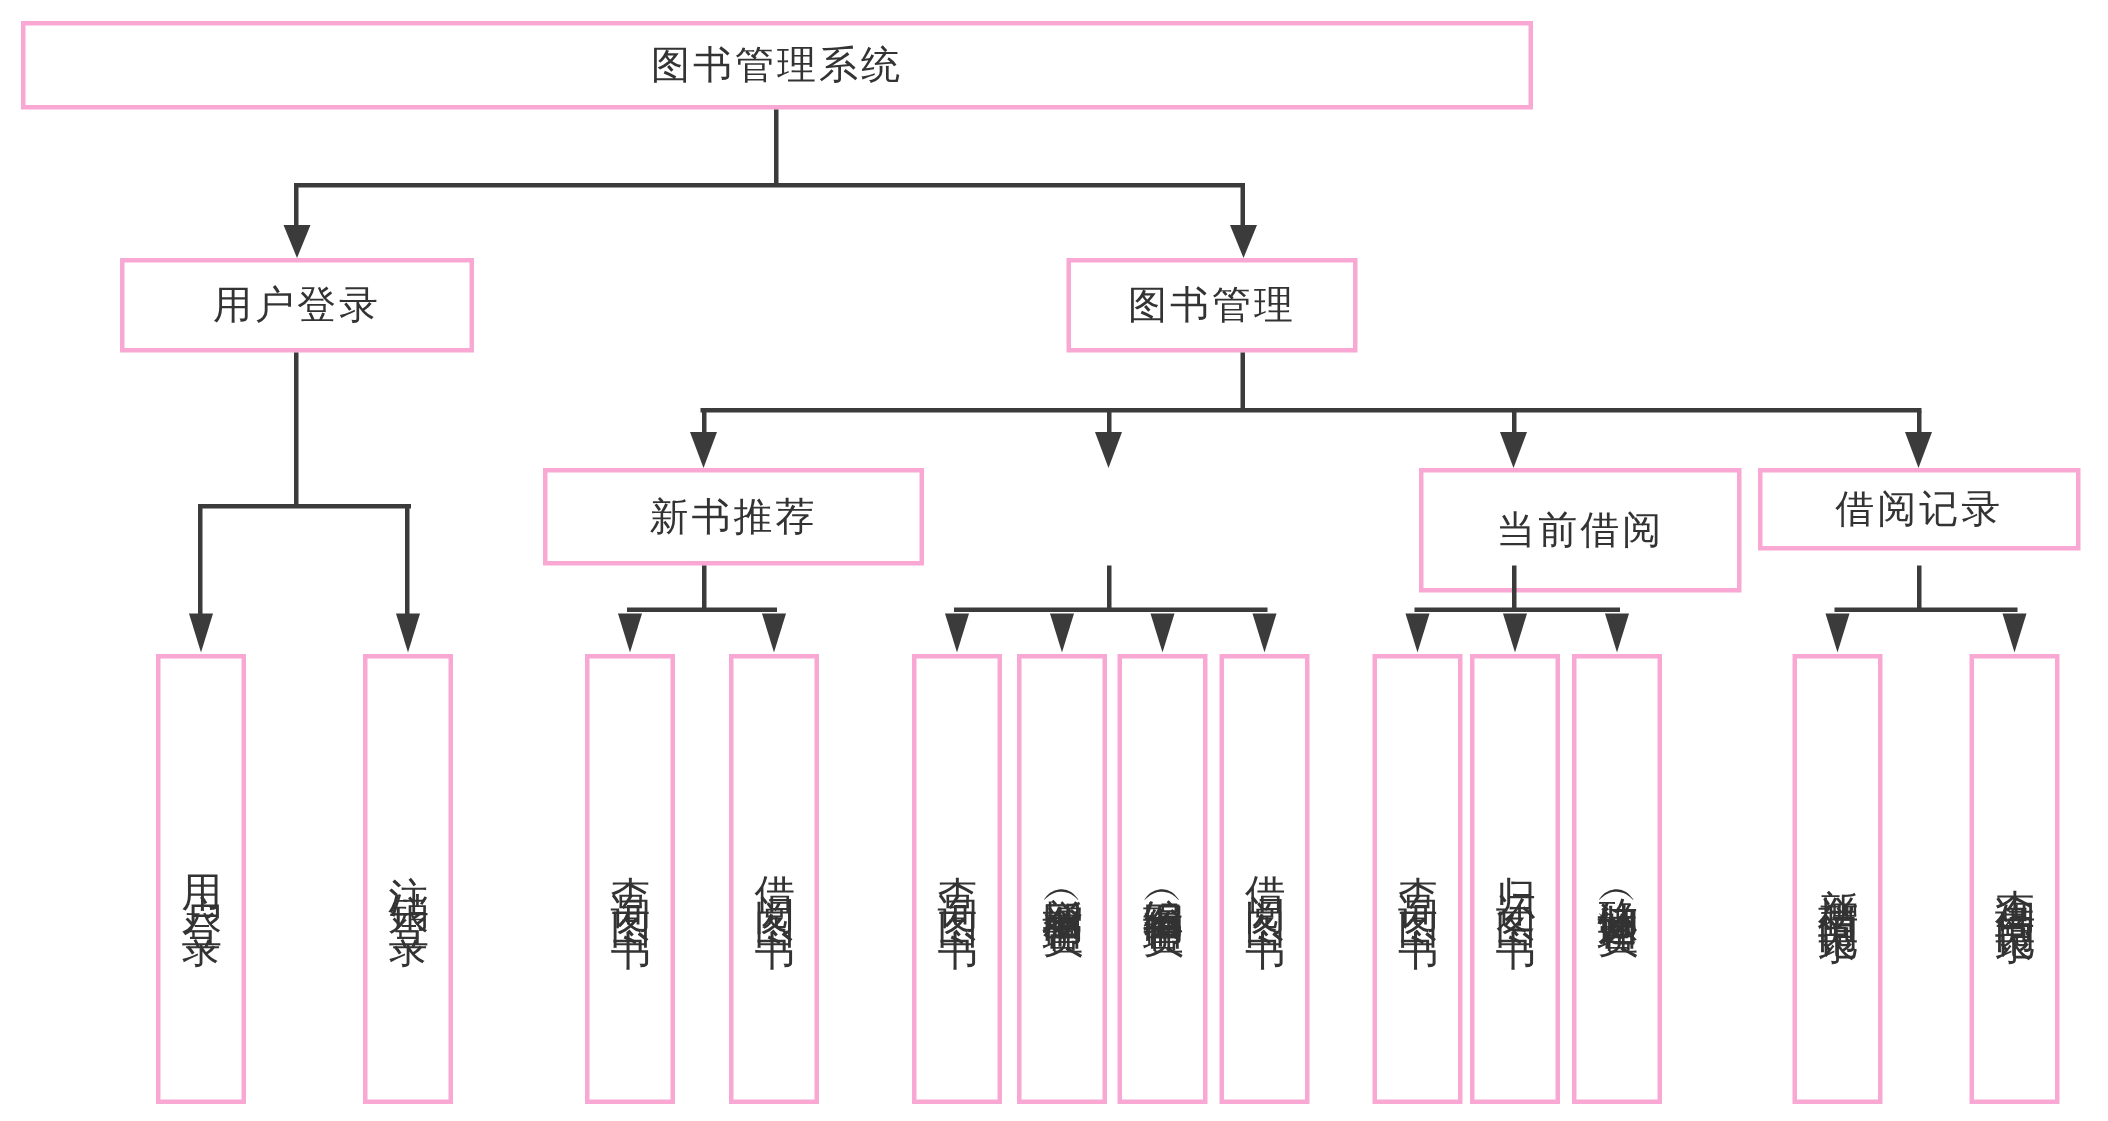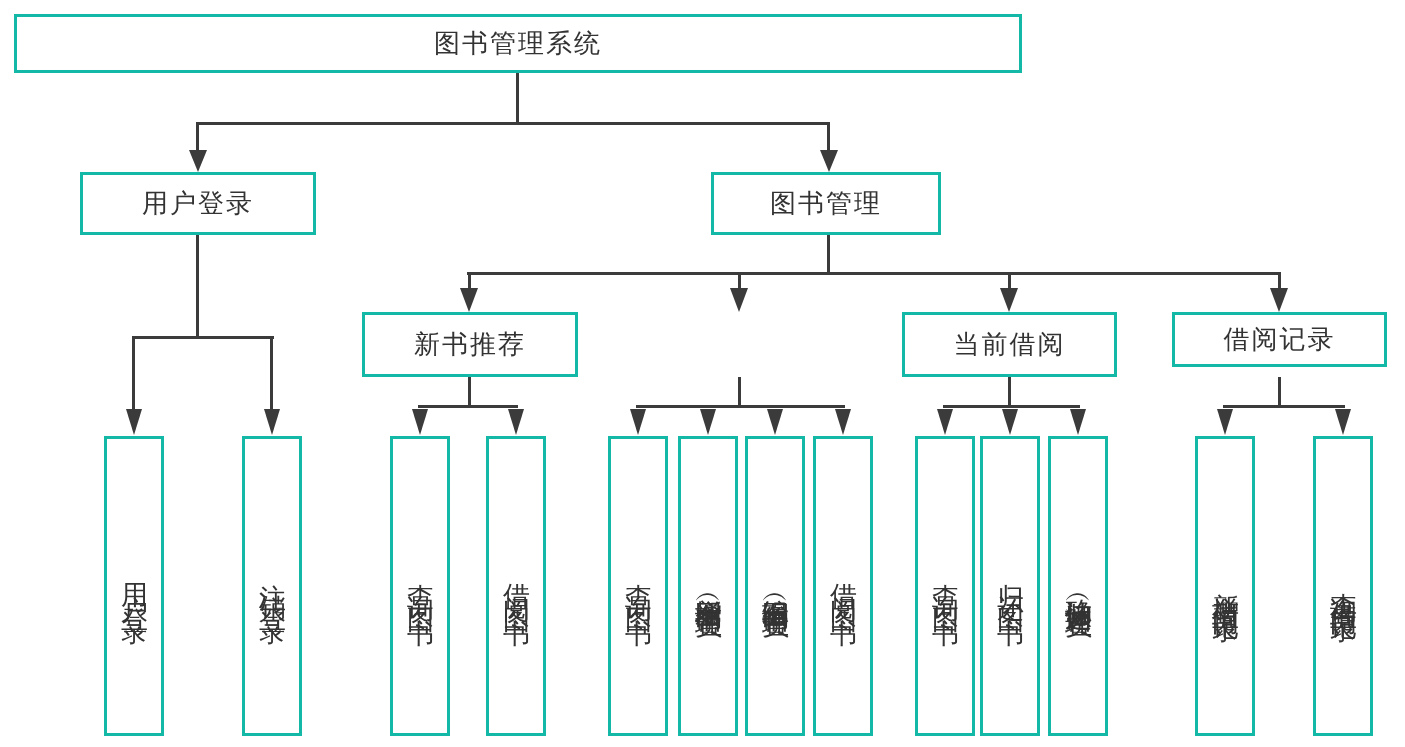--- a/index.html
+++ b/index.html
@@ -14,7 +14,7 @@
   .box{
     position:absolute;
     background:#ffffff;
-    border:3px solid #14b8a6;
+    border:3px solid #f9a8d4;
     box-sizing:border-box;
     display:flex;align-items:center;justify-content:center;
   }

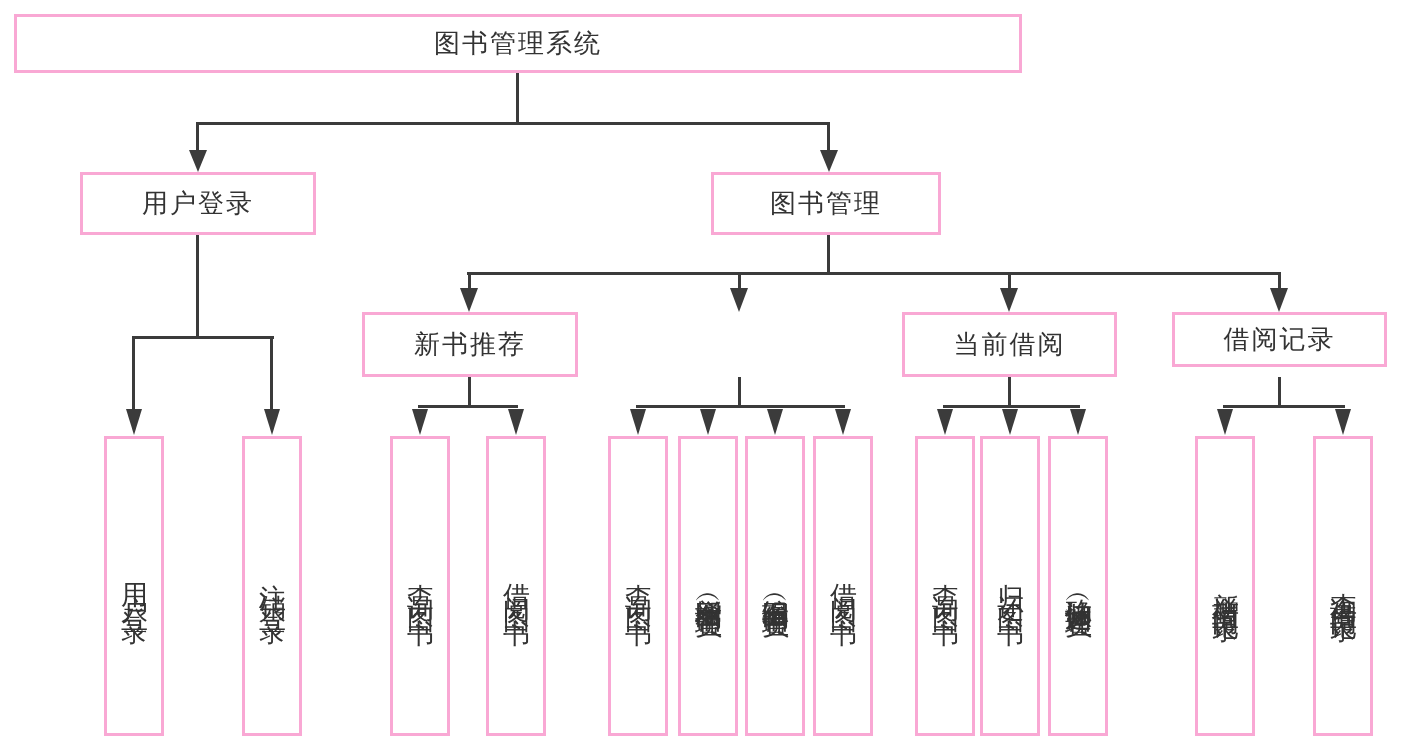--- a/index.html
+++ b/index.html
@@ -71,7 +71,7 @@
   <div class="box" style="left:80px;top:172px;width:236px;height:63px">
     <span class="lbl">用户登录</span>
   </div>
-  <div class="box" style="left:711px;top:172px;width:230px;height:63px">
+  <div class="box" style="left:711px;top:172px;width:194px;height:63px">
     <span class="lbl">图书管理</span>
   </div>
 

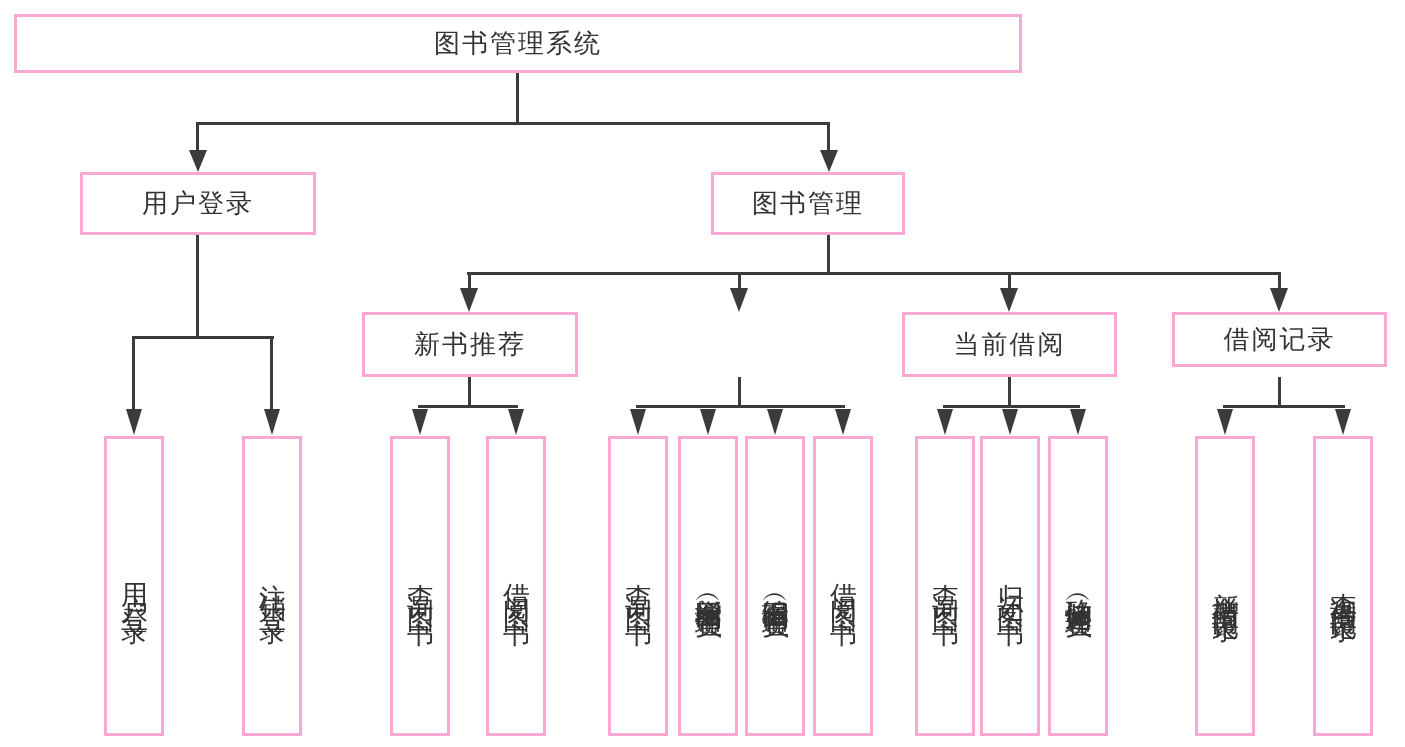--- a/index.html
+++ b/index.html
@@ -93,7 +93,7 @@
   <div class="vline" style="left:1278px;top:274px;height:16px"></div>
   <div class="arrow md" style="left:1270px;top:288px"></div>
 
-  <div class="box" style="left:362px;top:312px;width:216px;height:65px">
+  <div class="box" style="left:362px;top:312px;width:254px;height:65px">
     <span class="lbl">新书推荐</span>
   </div>
   <div class="box" style="left:902px;top:312px;width:215px;height:65px">

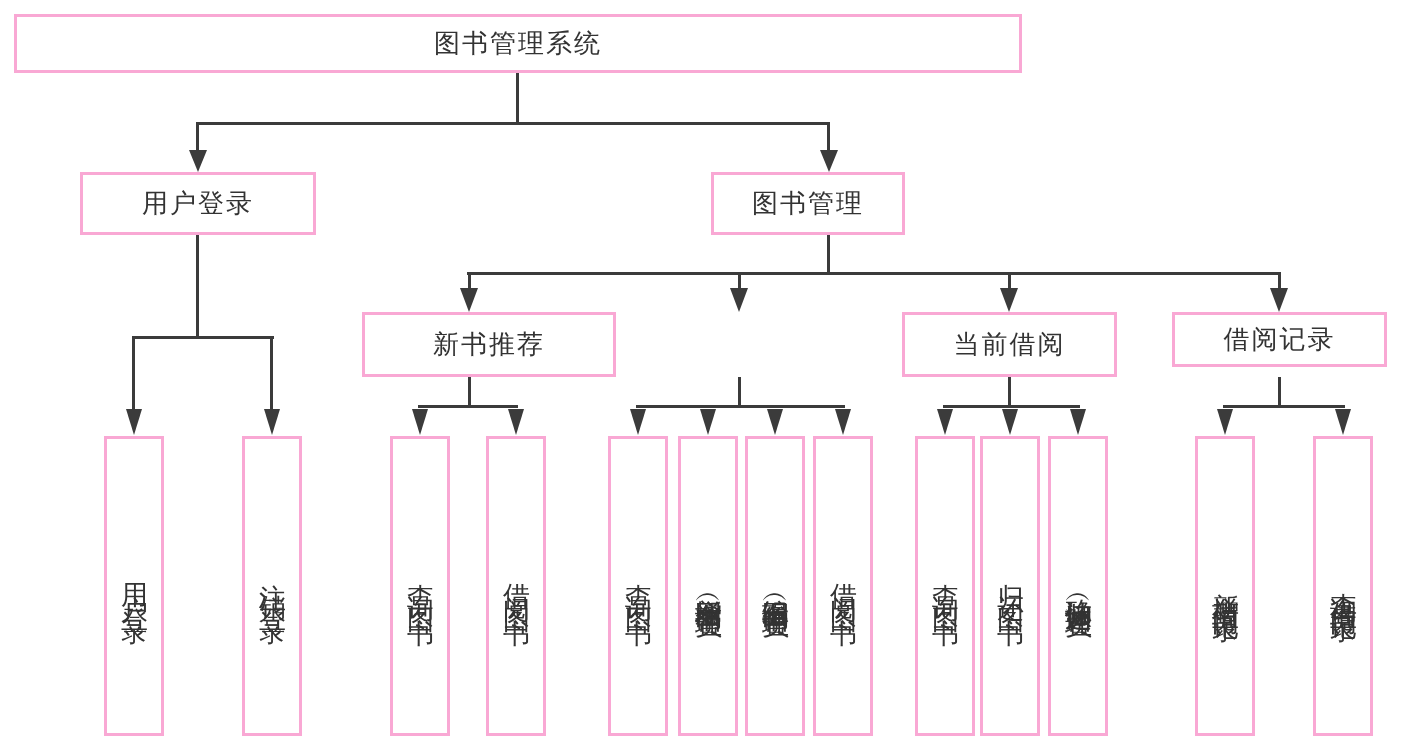--- a/index.html
+++ b/index.html
@@ -96,7 +96,7 @@
   <div class="box" style="left:362px;top:312px;width:254px;height:65px">
     <span class="lbl">新书推荐</span>
   </div>
-  <div class="box" style="left:902px;top:312px;width:215px;height:65px">
+  <div class="box" style="left:946px;top:312px;width:215px;height:83px">
     <span class="lbl">当前借阅</span>
   </div>
   <div class="box" style="left:1172px;top:312px;width:215px;height:55px">

